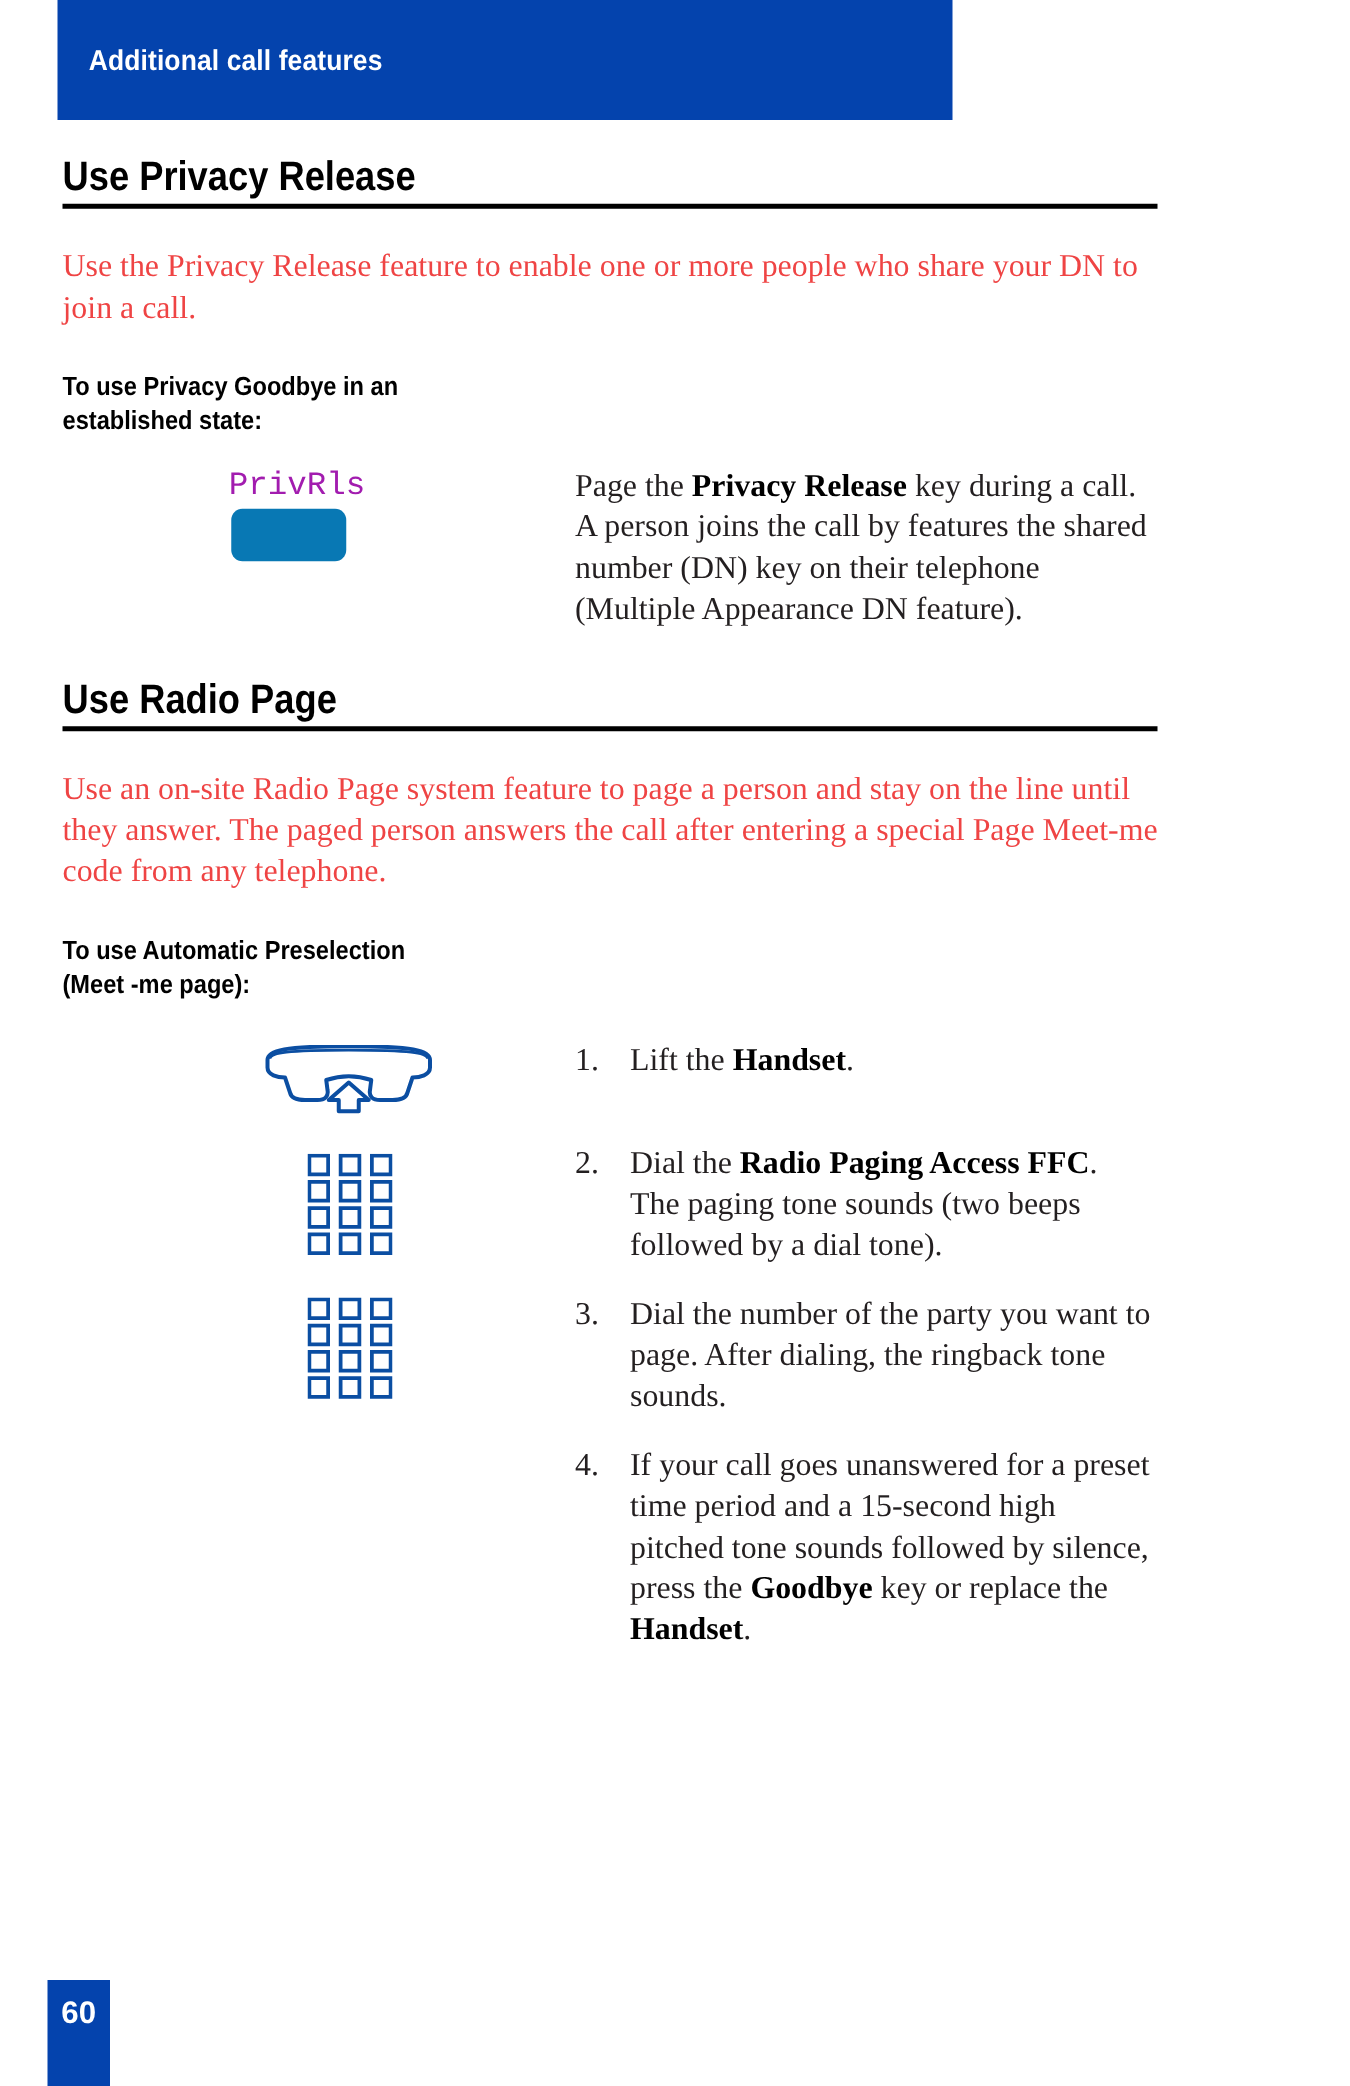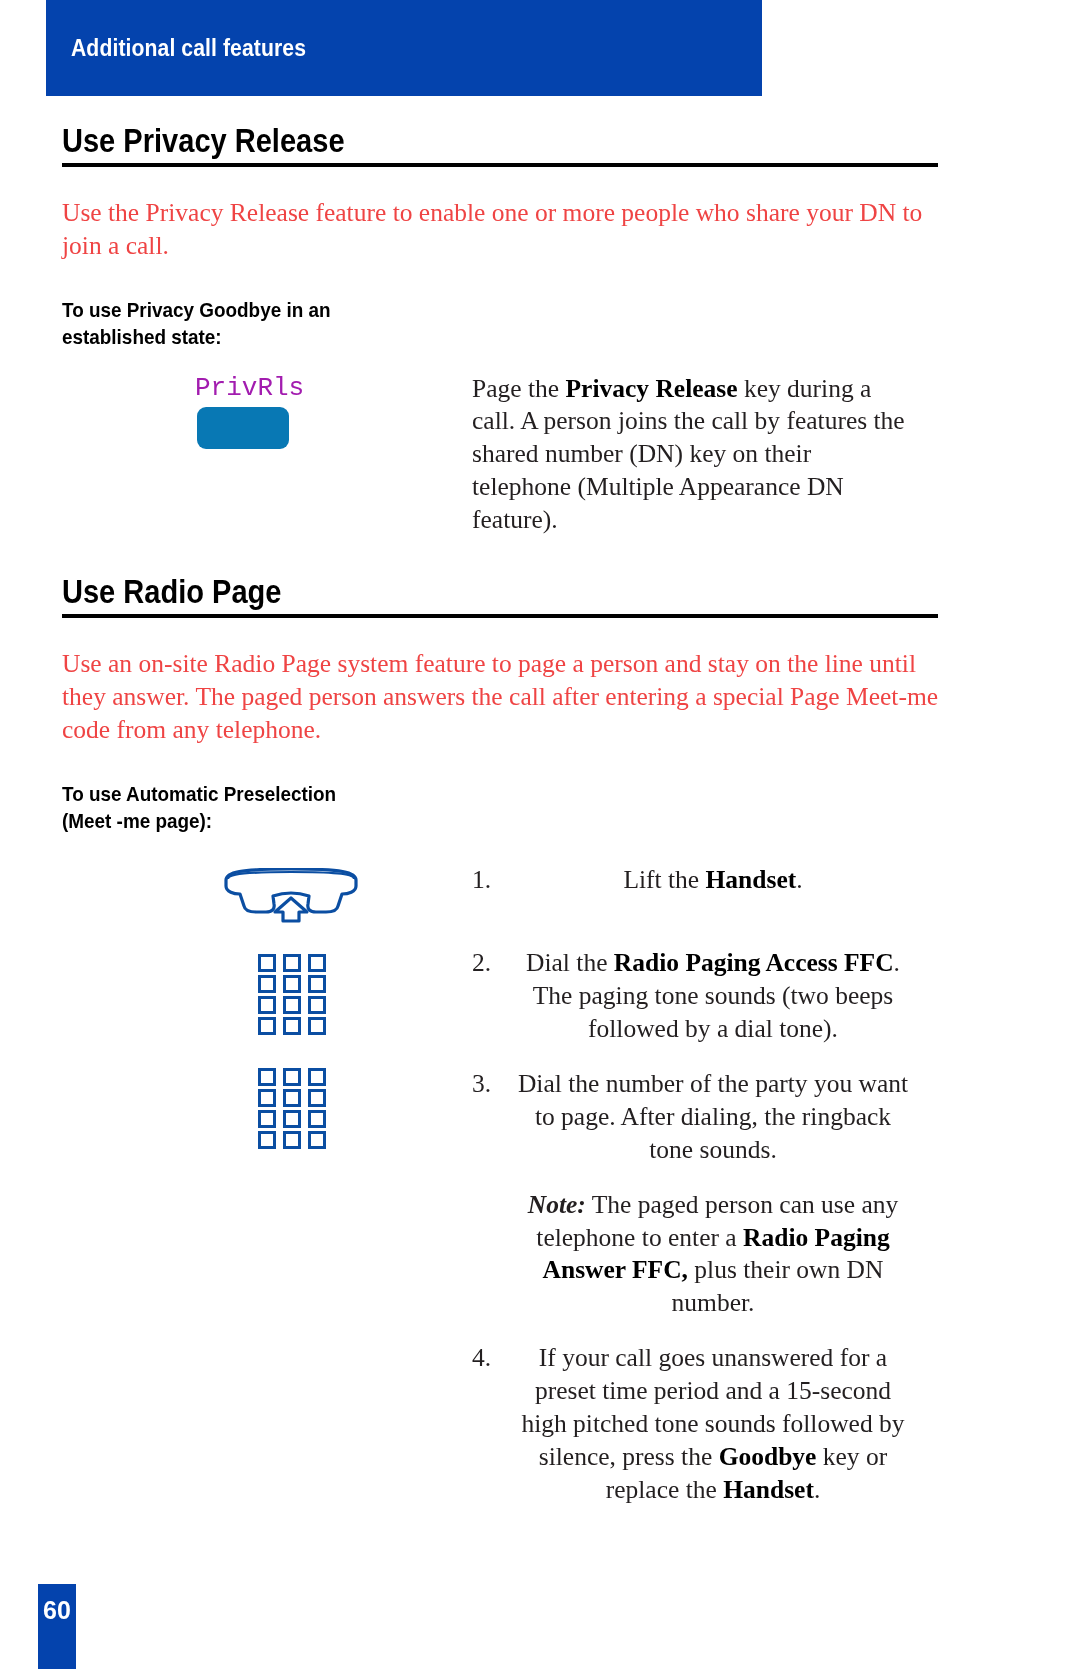--- a/index.html
+++ b/index.html
@@ -47,7 +47,7 @@
 
   
   .section {
-    margin: 16px;
+    margin: 4px;
   }
   .section-heading {
     font-family: "Liberation Sans", "DejaVu Sans", sans-serif;

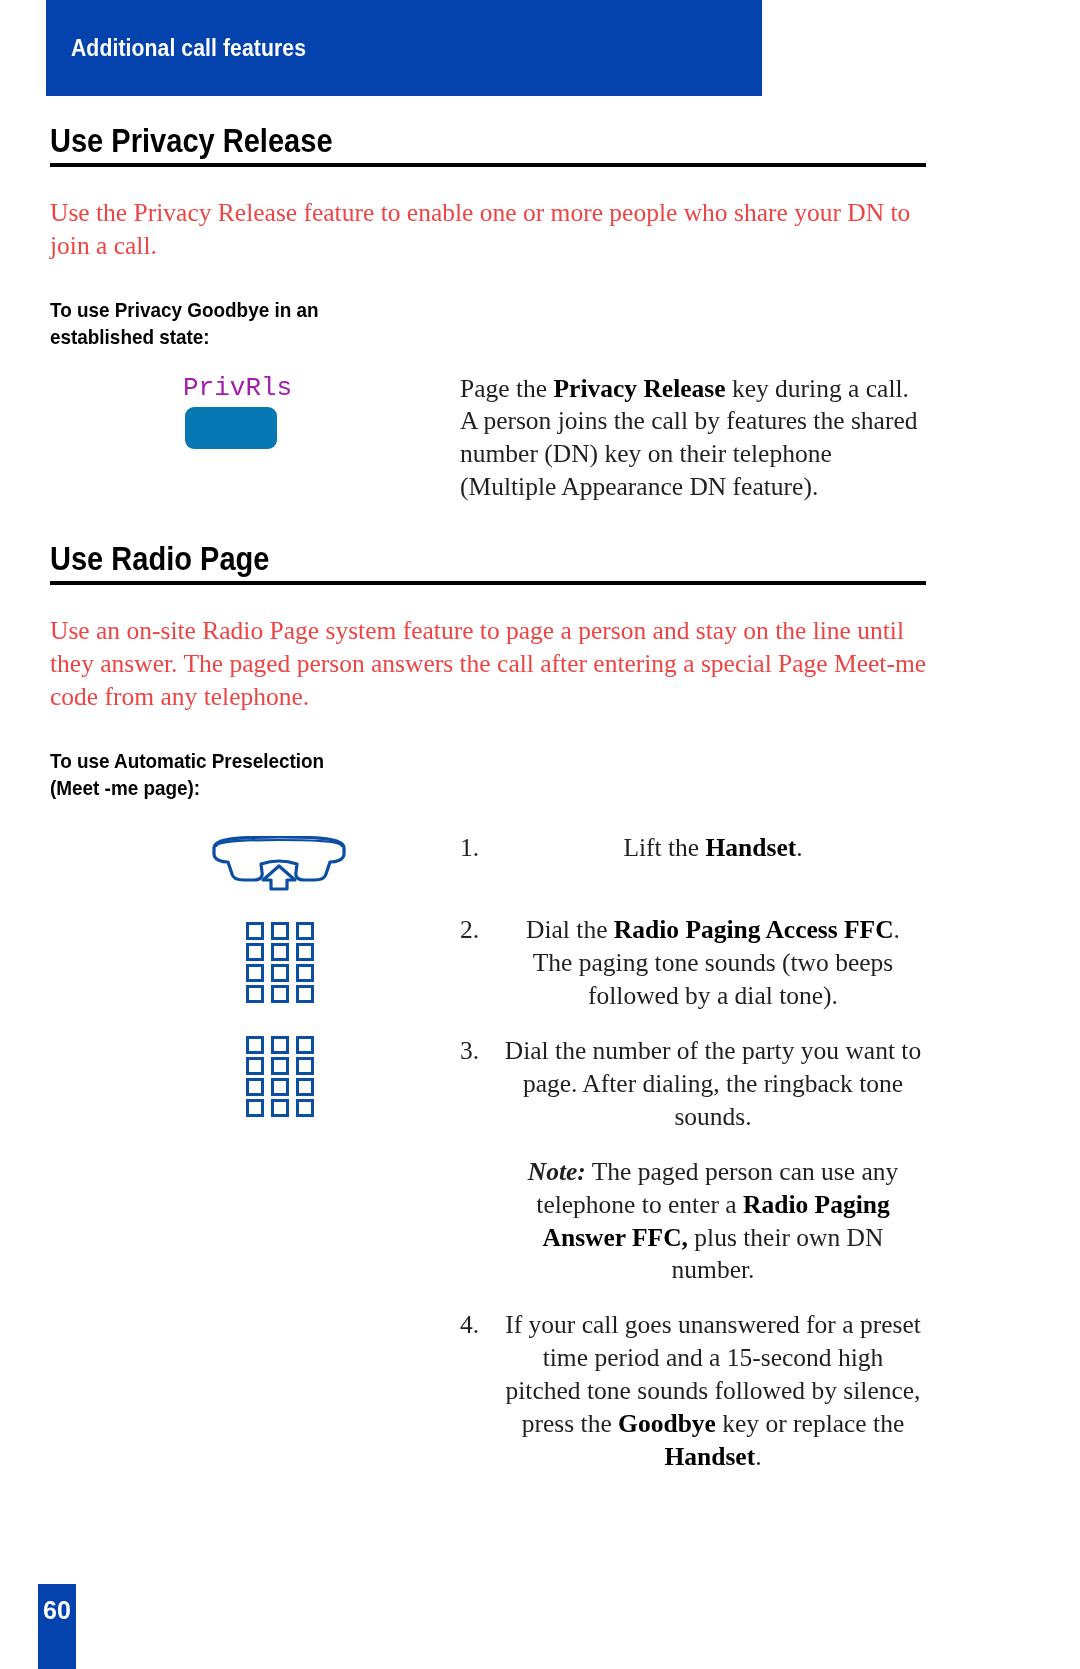--- a/index.html
+++ b/index.html
@@ -160,7 +160,6 @@
   }
   .num-body {
     flex: 1 1 auto;
-    text-align: center;
   }
   .note-block {
     margin-top: 22px;

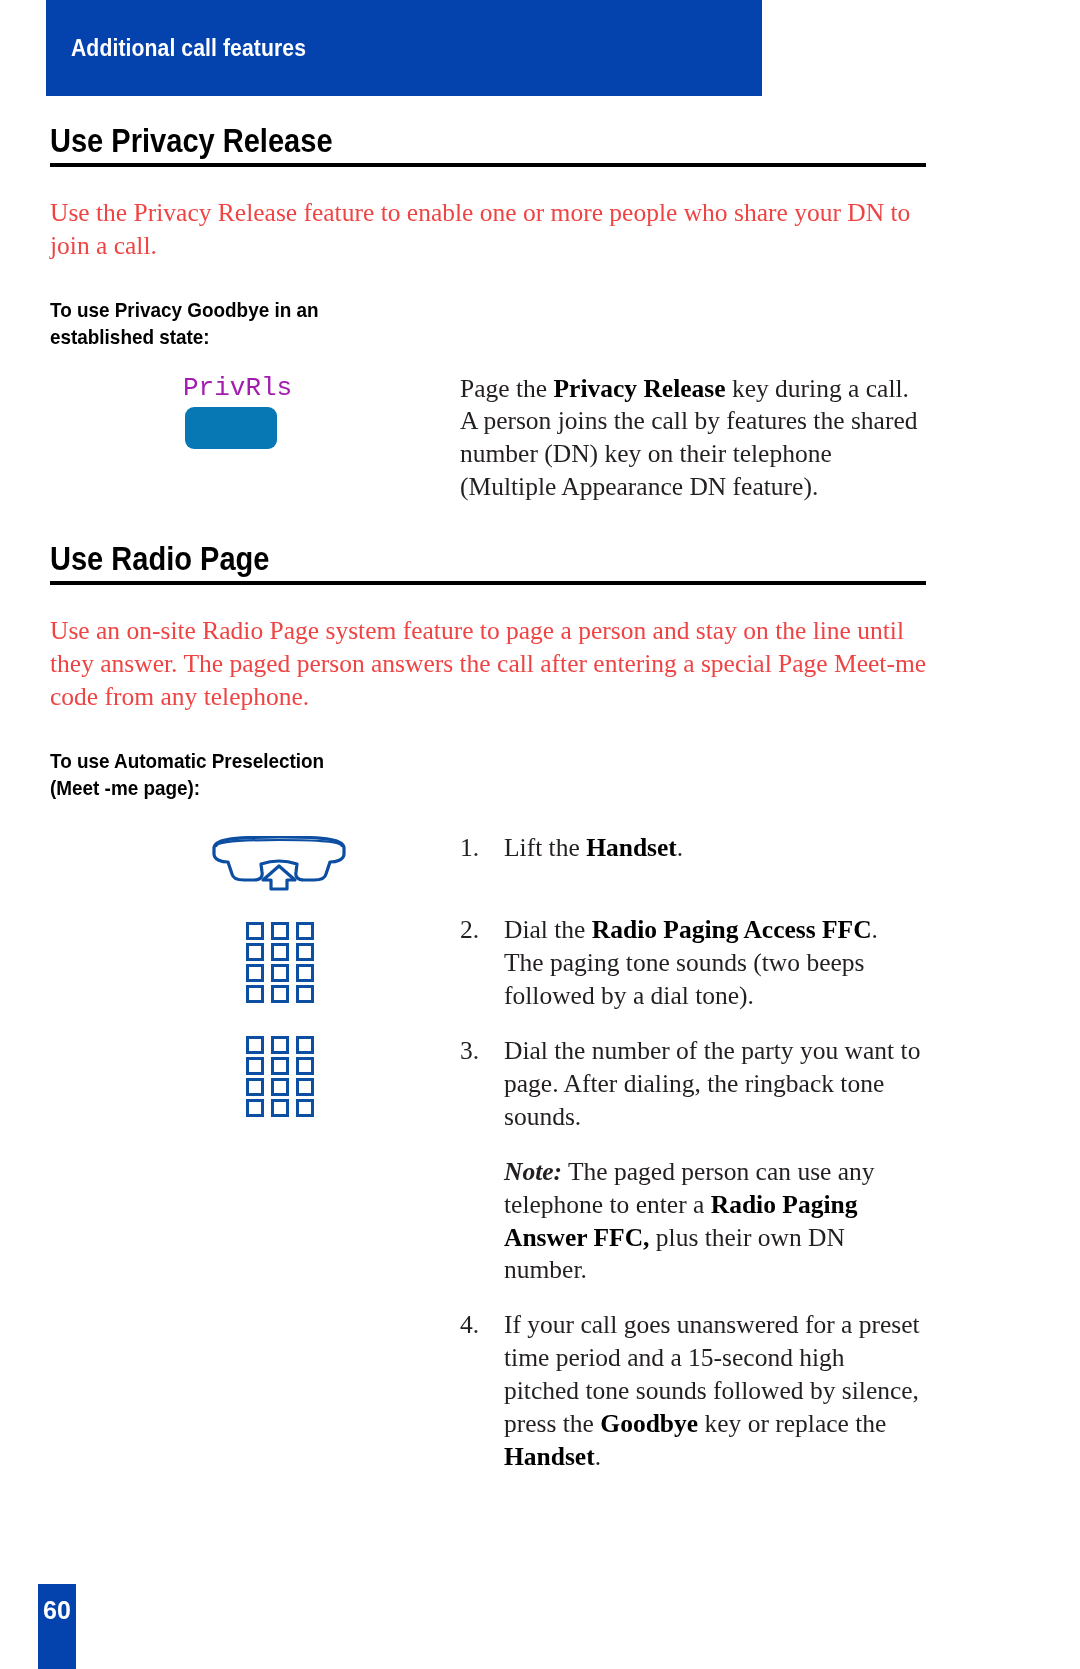--- a/index.html
+++ b/index.html
@@ -338,7 +338,6 @@
             <span class="num-marker">3.</span>
             <span class="num-body">
               <span class="instr">Dial the number of the party you want to page. After dialing, the ringback tone sounds.</span>
-              <p class="instr note-block"><span class="note-label">Note:</span><span> The paged person can use any telephone to enter a </span><span class="kw">Radio Paging Answer FFC,</span><span> plus their own DN number.</span></p>
             </span>
           </li>
 

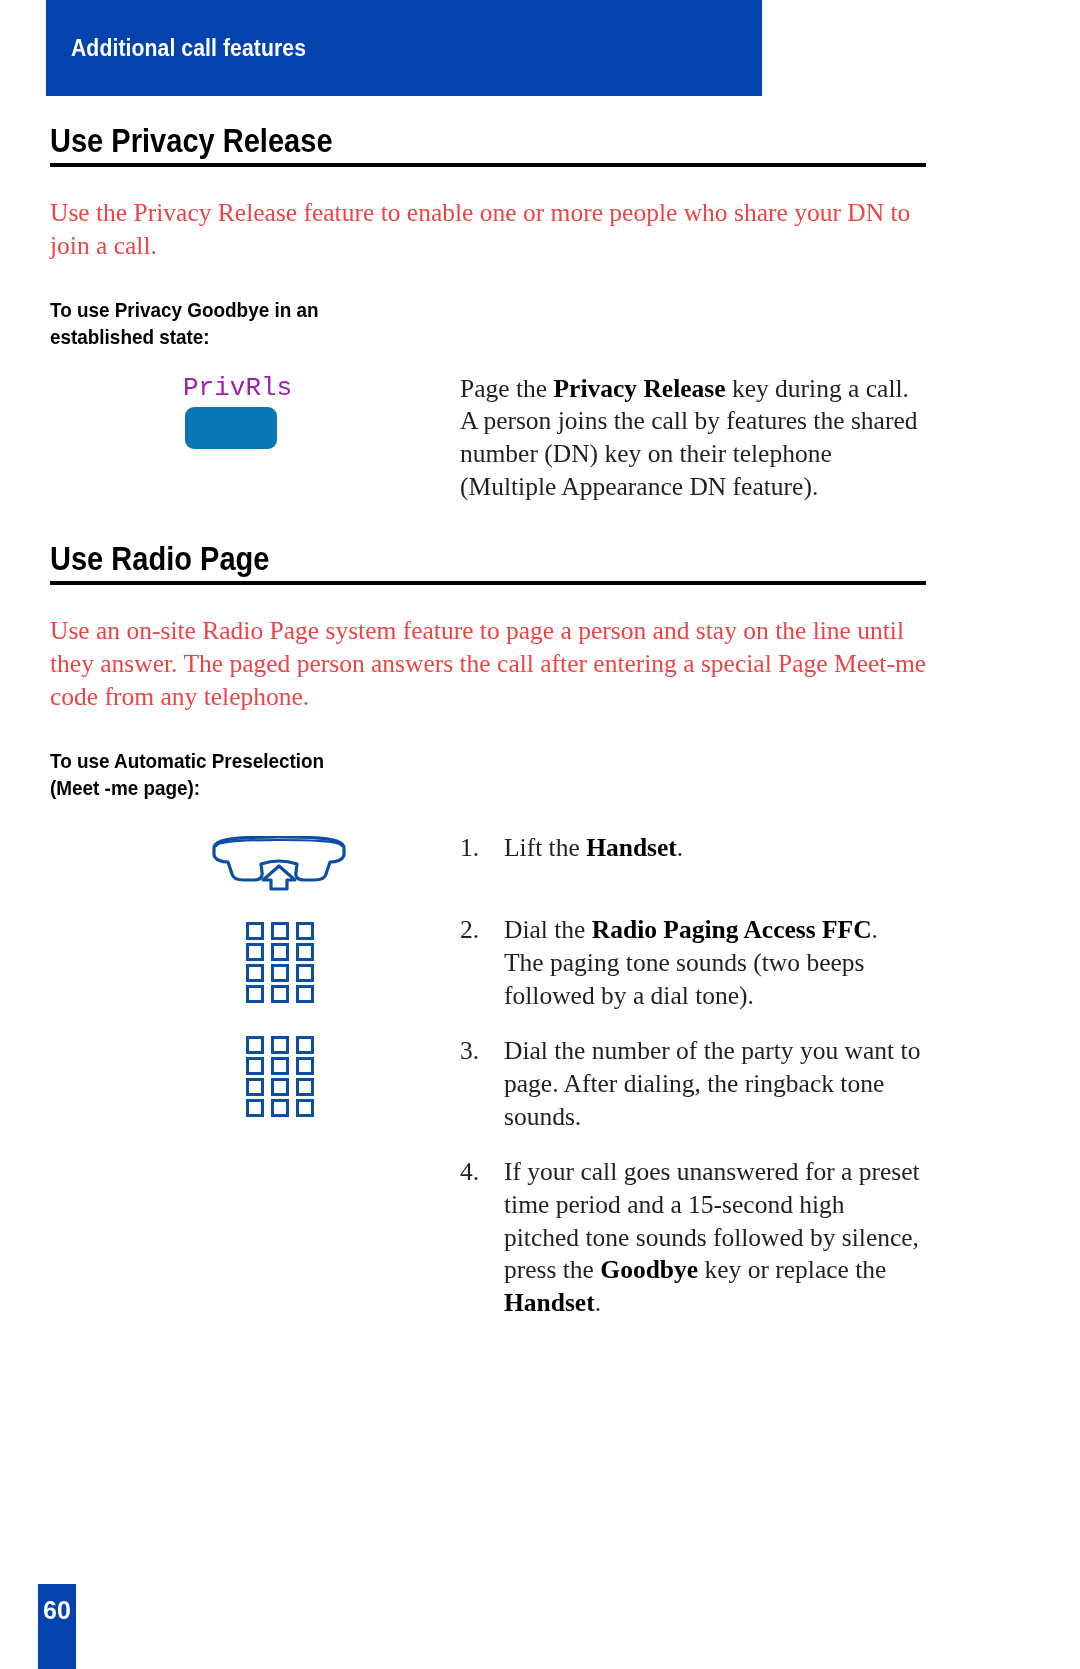--- a/index.html
+++ b/index.html
@@ -184,7 +184,7 @@
     position: absolute;
     left: 38px;
     top: 1584px;
-    width: 38px;
+    width: 50px;
     height: 85px;
     background: #0443ad;
   }

